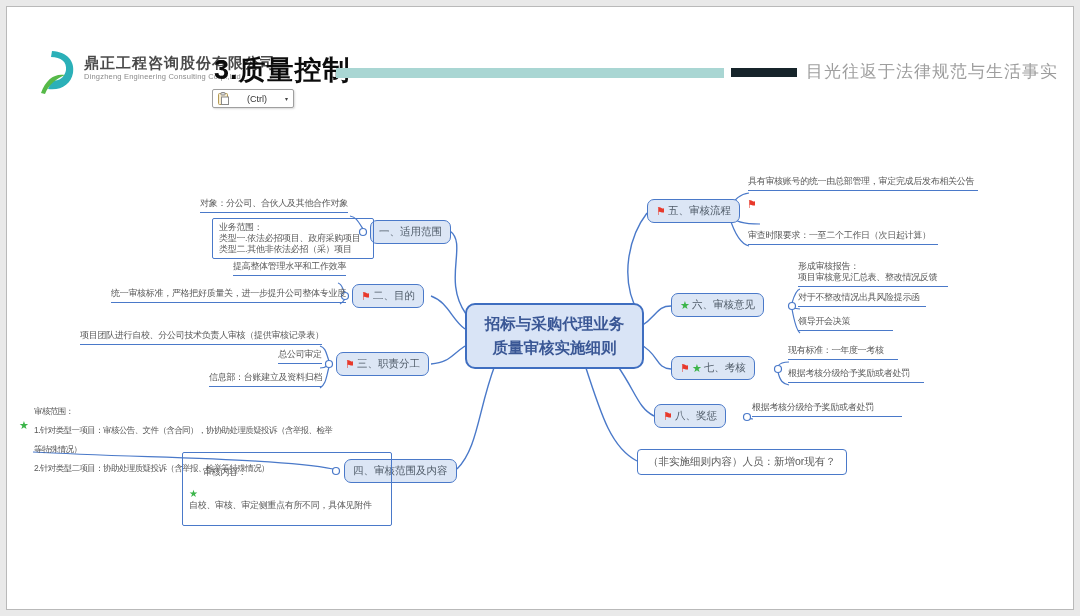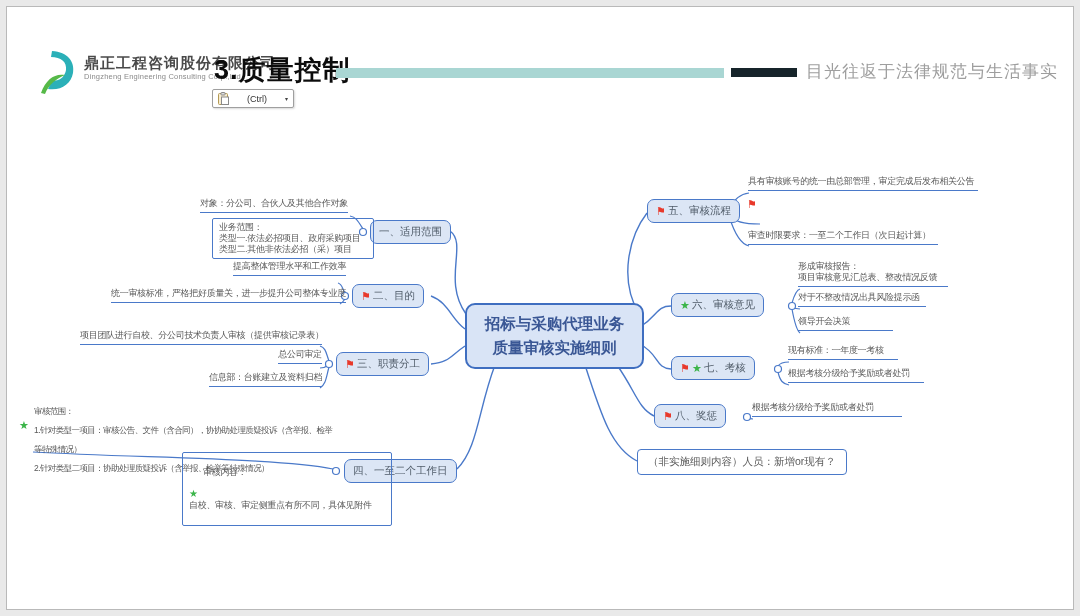--- a/index.html
+++ b/index.html
@@ -117,7 +117,7 @@
     <span>三、职责分工</span>
     </div>
   <div class="abs bnode" style="left:344px;top:459px;">
-    <span>四、一至二个工作日</span>
+    <span>四、审核范围及内容</span>
     </div>
   <div class="abs bnode" style="left:647px;top:199px;">
     <span class="flag">⚑</span>

